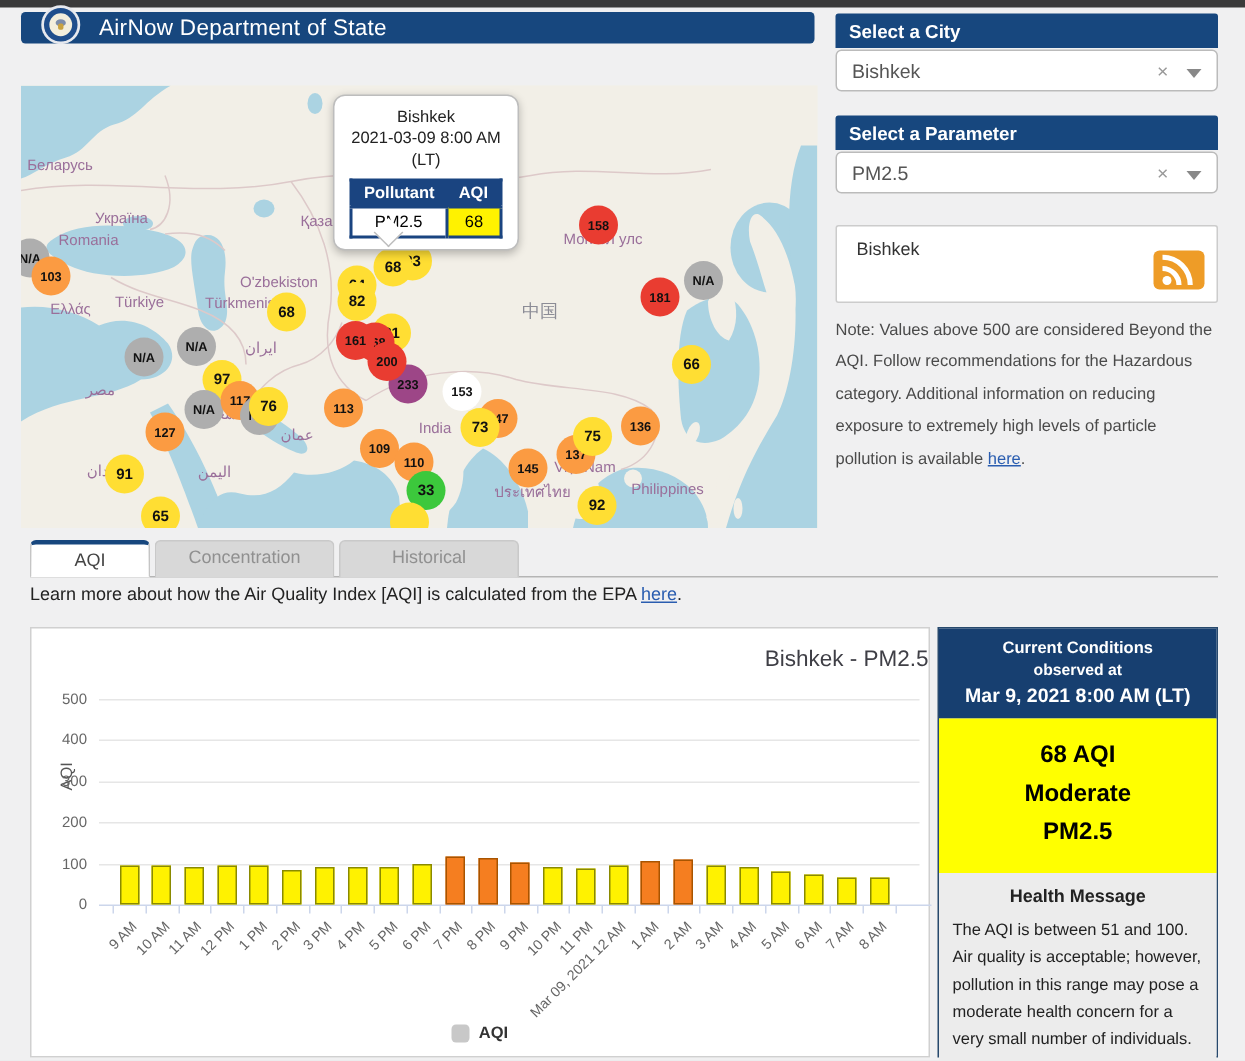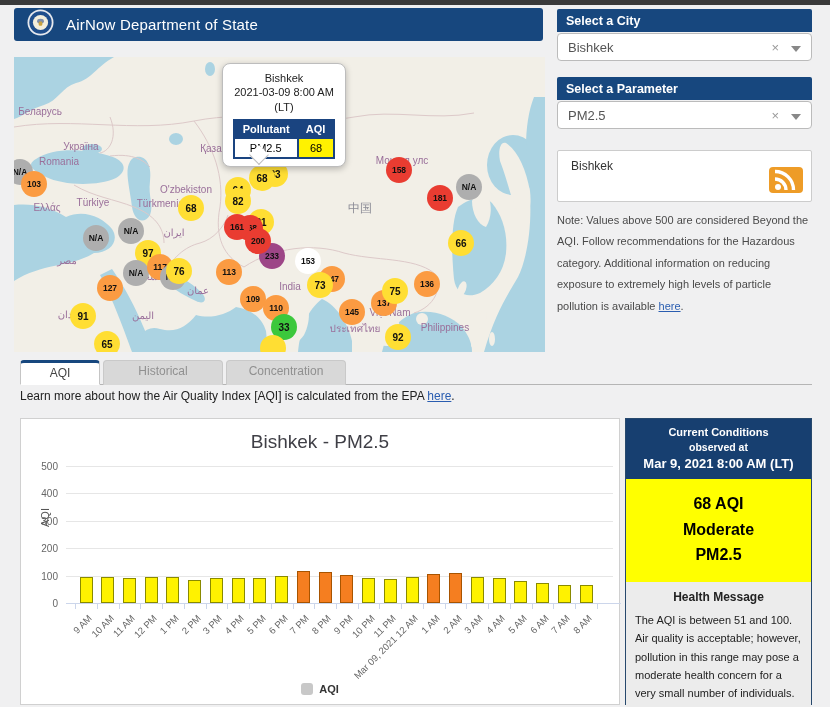--- a/index.html
+++ b/index.html
@@ -9,7 +9,7 @@
   .top-strip { position:absolute; left:0; top:0; width:830px; height:5px; background:#3a3a3a; }
 
   
-  .app-header { position:absolute; left:14px; top:8px; width:529px; height:33px; background:#17477e;
+  .app-header { position:absolute; left:14px; top:8px; width:529px; height:21px; background:#17477e;
     border-radius:3px; display:flex; align-items:center; padding-left:13px; }
   .app-title { color:#fff; font-size:15px; letter-spacing:.2px; margin-left:12px; }
 

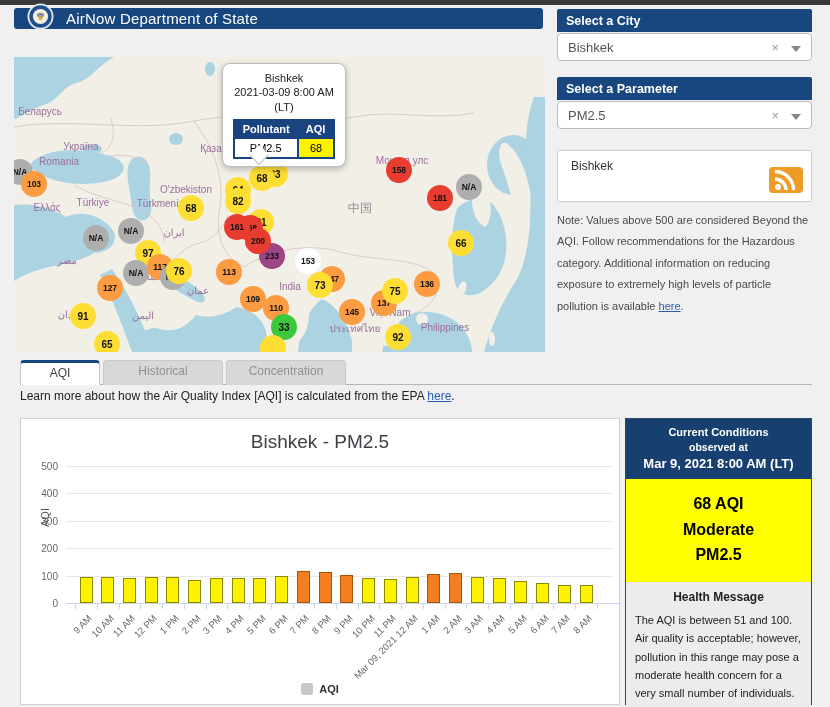--- a/index.html
+++ b/index.html
@@ -198,7 +198,7 @@
         <div class="marker" style="left: 381px; top: 234px; background: rgb(255, 222, 51);">75</div>
         <div class="marker small-text" style="left: 413px; top: 227px; background: rgb(251, 155, 66);">136</div>
         <div class="marker" style="left: 384px; top: 280px; background: rgb(255, 222, 51);">92</div>
-        <div class="marker small-text" style="left: 385px; top: 93px; background: rgb(233, 60, 49); margin-top: 20px;">158</div>
+        <div class="marker small-text" style="left: 385px; top: 93px; background: rgb(233, 60, 49);">158</div>
         <div class="marker small-text" style="left: 426px; top: 141px; background: rgb(233, 60, 49);">181</div>
         <div class="marker small-text" style="left: 455px; top: 130px; background: rgb(174, 174, 174);">N/A</div>
         <div class="marker" style="left: 447px; top: 186px; background: rgb(255, 222, 51);">66</div>

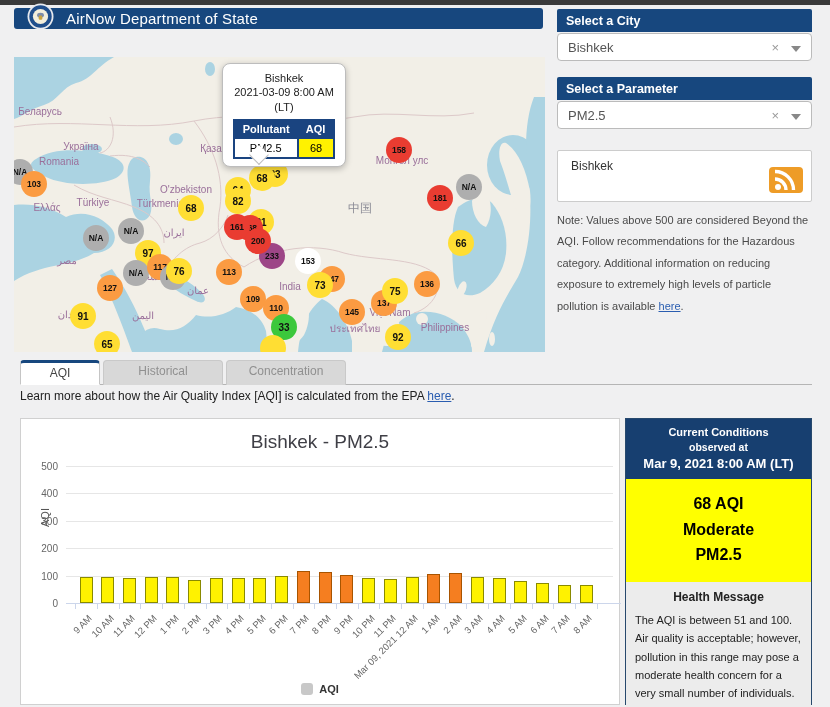--- a/index.html
+++ b/index.html
@@ -226,8 +226,8 @@
 
   <div class="tabs">
     <div class="tab active">AQI</div>
+    <div class="tab inactive">Concentration</div>
     <div class="tab inactive">Historical</div>
-    <div class="tab inactive">Concentration</div>
   </div>
   <div class="learn-more"><span>Learn more about how the Air Quality Index [AQI] is calculated from the EPA </span><a class="link" href="#">here</a><span>.</span></div>
 

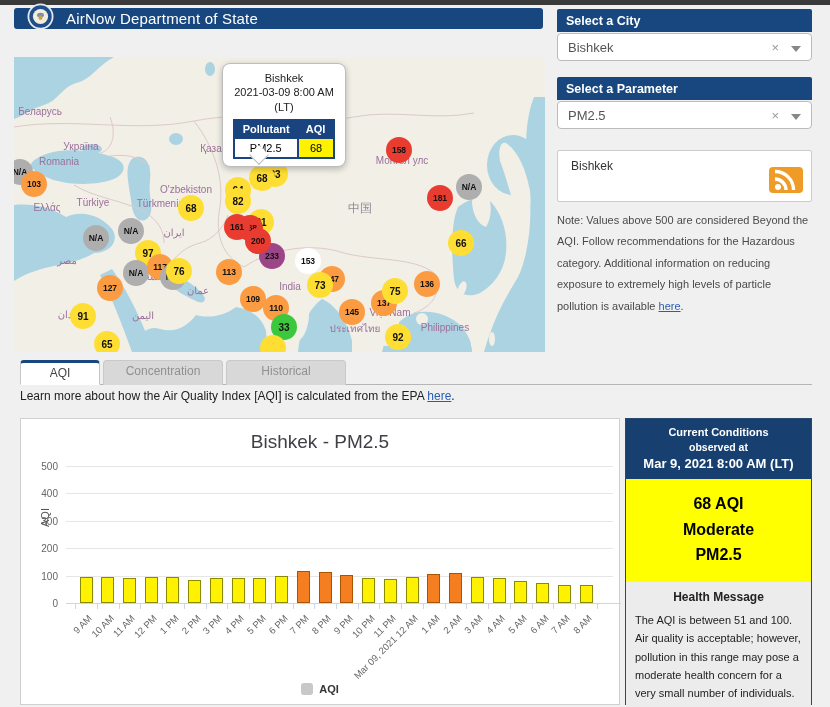--- a/index.html
+++ b/index.html
@@ -55,7 +55,7 @@
 
   
   .chart-panel { position:absolute; left:20px; top:418px; width:600px; height:287px; background:#fff; border:1px solid #d0d0d0; }
-  .chart-title { position:absolute; left:0; top:12px; width:100%; text-align:center; font-size:19px; color:#3f3f46; }
+  .chart-title { position:absolute; left:0; top:12px; width:100%; text-align:right; font-size:15px; color:#3f3f46; }
   .ylab { position:absolute; left:18px; top:108px; font-size:11px; color:#555; transform:rotate(-90deg); transform-origin:left top; }
   .gridline { position:absolute; height:1px; background:#e6e6e6; }
   .axis-line { position:absolute; height:1px; background:#ccd6eb; }

